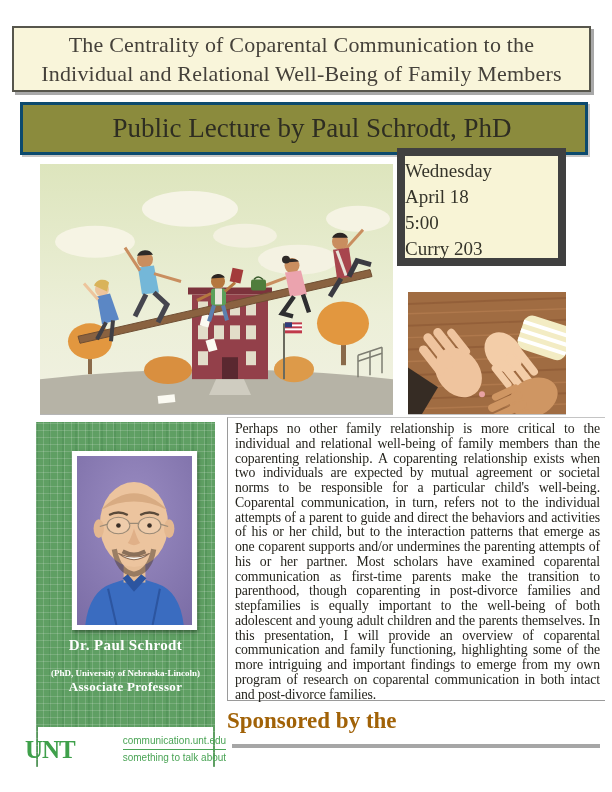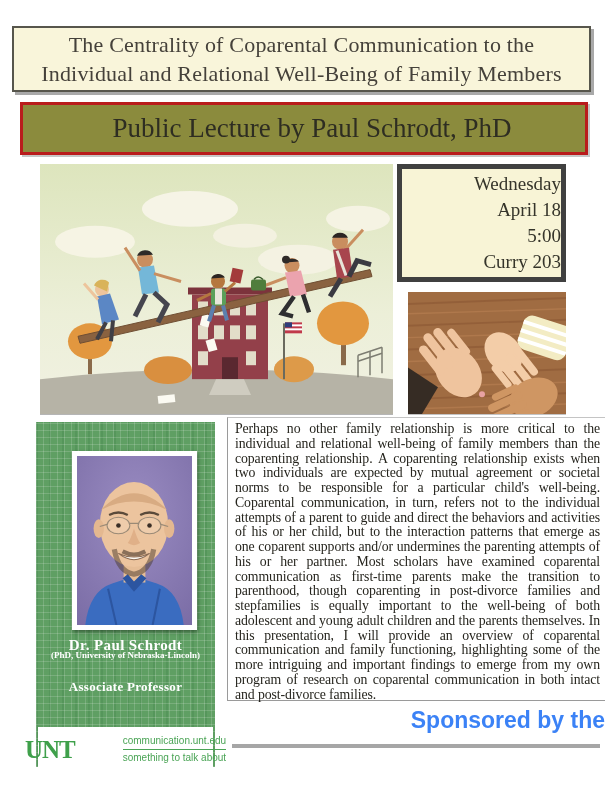--- a/index.html
+++ b/index.html
@@ -24,7 +24,7 @@
   
   .banner {
     left:20px; top:90px; width:568px; height:53px;
-    background:#8b8b3d; border:3px solid #b91c1c;
+    background:#8b8b3d; border:3px solid #0c4a6e;
     box-shadow:2px 2px 0 #c6c6c6;
     color:#2e2d22; font-size:27px; text-align:center; line-height:46px;padding-left:16px;
   }

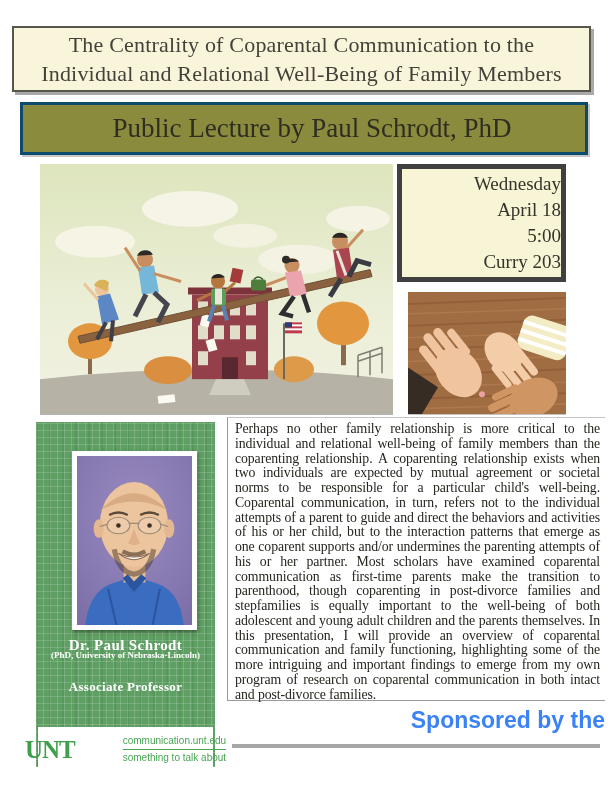--- a/index.html
+++ b/index.html
@@ -35,9 +35,9 @@
 
   
   .date-box {
-    left:397px; top:152px; width:169px; height:118px;
-    background:#f8f4d6; border:5px solid #404040;
-    text-align:right; color:#35342a;
+    left:397px; top:136px; width:169px; height:118px;
+    background:#f8f4d6; border:8px solid #404040;
+    text-align:left; color:#35342a;
     font-size:19px; line-height:26px; padding-top:2px;
   }
 

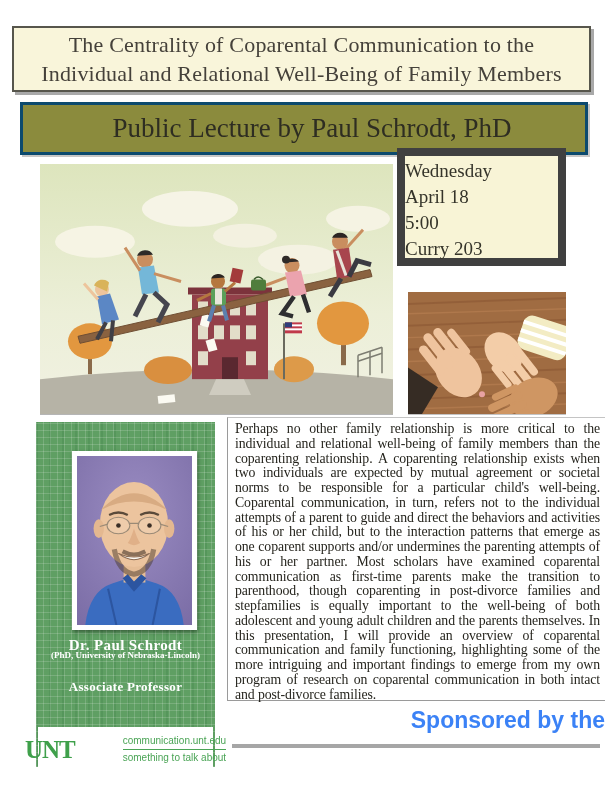--- a/index.html
+++ b/index.html
@@ -62,7 +62,7 @@
   }
   .photo-frame svg { display:block; width:100%; height:100%; }
   .speaker-name  { left:0; top:203px; width:100%; font-size:15px; font-weight:bold; letter-spacing:.4px; }
-  .speaker-cred  { left:0; top:216px; width:100%; font-size:9px;  font-weight:bold; }
+  .speaker-cred  { left:0; top:234px; width:100%; font-size:9px;  font-weight:bold; }
   .speaker-role1 { left:0; top:245px; width:100%; font-size:13px; font-weight:bold; letter-spacing:.3px;text-align:center; }
   .speaker-role2 { left:0; top:263px; width:100%; font-size:13.5px; font-weight:bold; letter-spacing:.3px; }
 

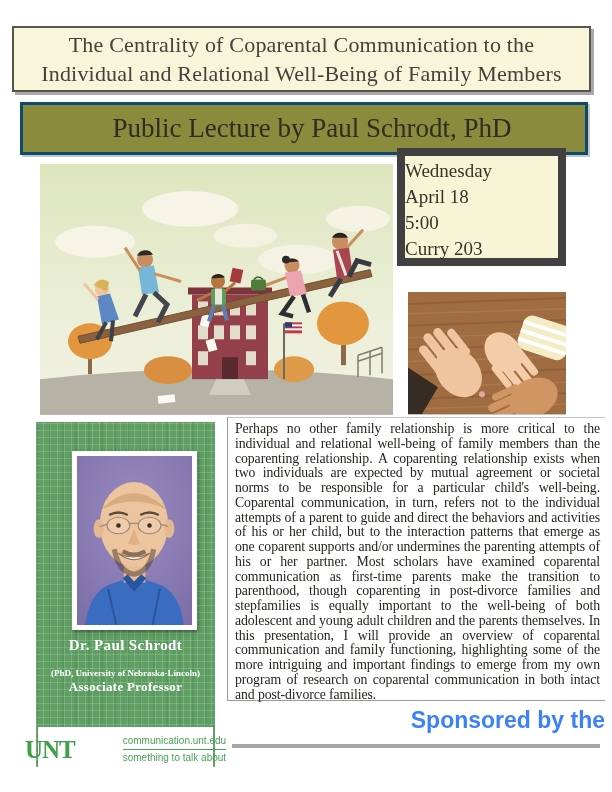--- a/index.html
+++ b/index.html
@@ -84,7 +84,7 @@
     font-size:13.8px; line-height:14.75px; text-align:justify;
     color:#26251e; letter-spacing:-0.1px;
   }
-  .sponsor { padding-top:6px; text-align:right; font-family:Liberation Sans, sans-serif; color:#3b82f6; }
+  .sponsor { padding-top:6px; text-align:left; font-family:Liberation Serif, serif; color:#a16207; }
   .sponsor-line1 { font-size:23px; font-weight:bold; line-height:27px; }
   .sponsor-line2 { font-size:20px; line-height:24px; margin-top:3px; }
   .sponsor-bar { margin:10px auto 0; width:368px; height:4px; background:#a6a6a6; }

